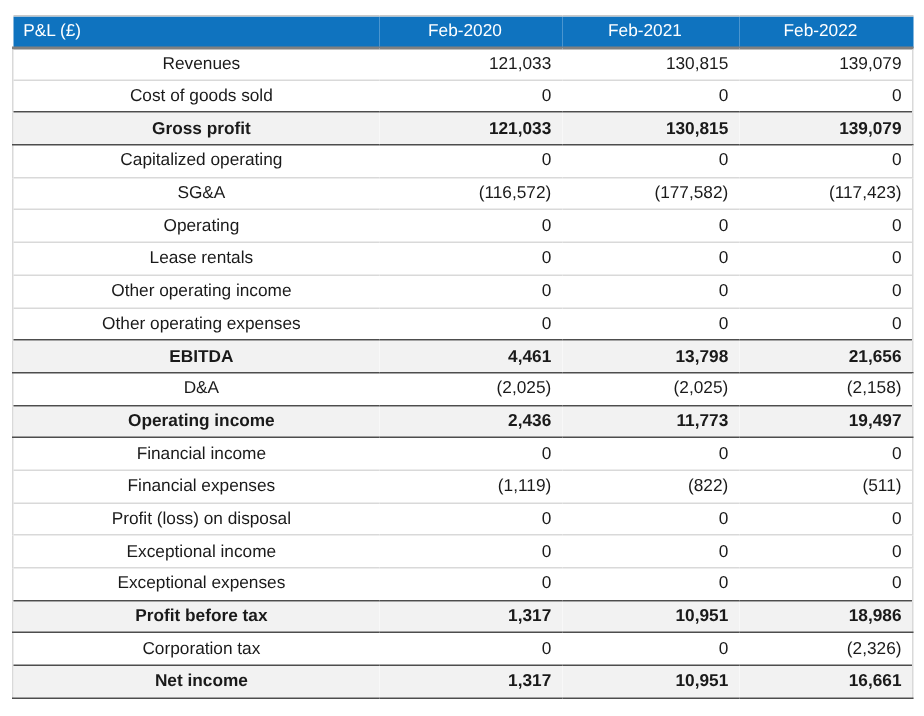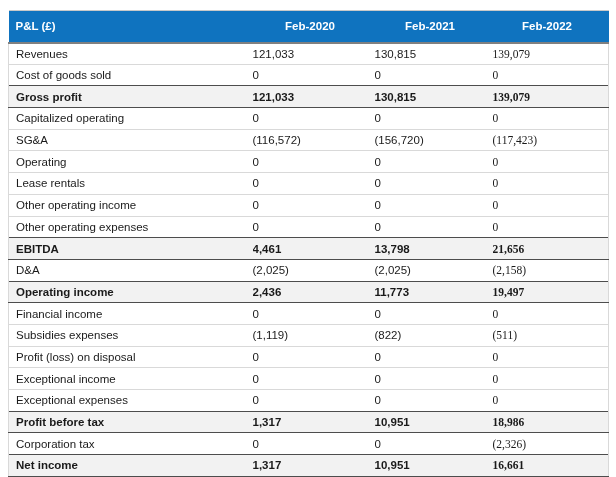--- a/index.html
+++ b/index.html
@@ -38,8 +38,8 @@
   thead th {
     background: var(--header-bg);
     color: var(--header-text);
-    font-weight: bold;
-    height: 32px;
+    font-weight: normal;
+    height: 21px;
     border-top: 1px solid #c9c9c9;
     border-bottom: 2px solid var(--header-border);
     padding: 0;

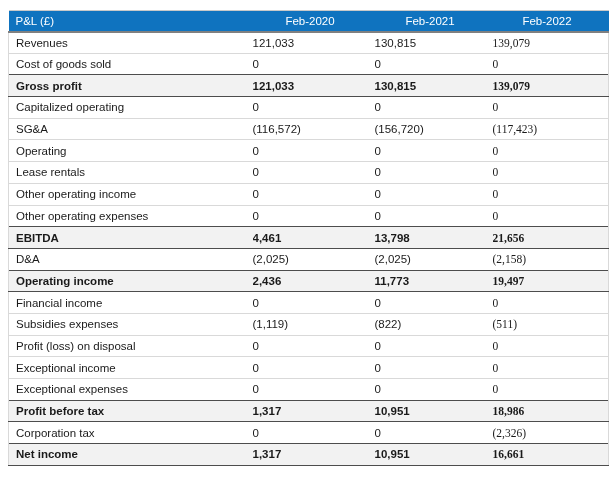--- a/index.html
+++ b/index.html
@@ -56,7 +56,7 @@
     white-space: nowrap;
     overflow: hidden;
   }
-  tbody td.lbl { text-align: left; padding-left: 7px; }
+  tbody td.lbl { text-align: center; padding-left: 7px; }
   tbody td.val { padding-right: 7px; }
   tbody td:first-child { border-left: 1px solid var(--row-border); }
   tbody td:last-child { border-right: 1px solid var(--row-border); font-family: Liberation Serif, serif; }

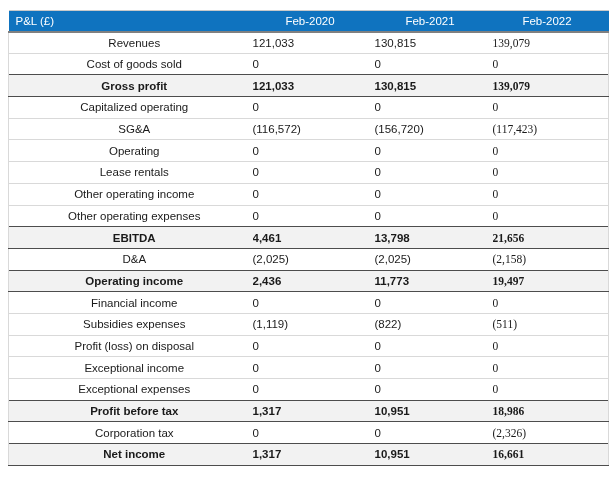--- a/index.html
+++ b/index.html
@@ -57,7 +57,7 @@
     overflow: hidden;
   }
   tbody td.lbl { text-align: center; padding-left: 7px; }
-  tbody td.val { padding-right: 7px; }
+  tbody td.val { text-align: right; padding-right: 7px; }
   tbody td:first-child { border-left: 1px solid var(--row-border); }
   tbody td:last-child { border-right: 1px solid var(--row-border); font-family: Liberation Serif, serif; }
 

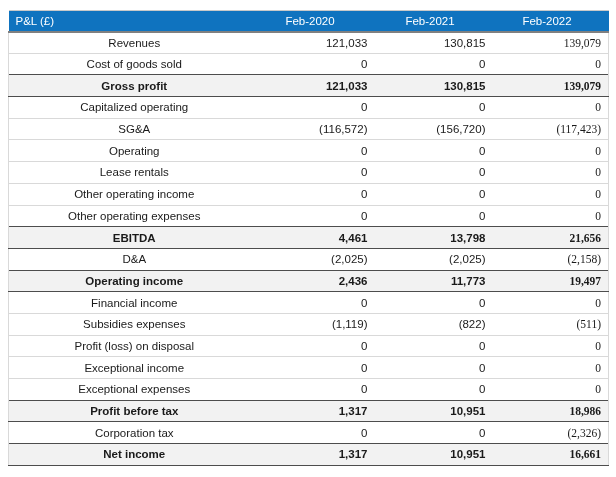--- a/index.html
+++ b/index.html
@@ -59,7 +59,7 @@
   tbody td.lbl { text-align: center; padding-left: 7px; }
   tbody td.val { text-align: right; padding-right: 7px; }
   tbody td:first-child { border-left: 1px solid var(--row-border); }
-  tbody td:last-child { border-right: 1px solid var(--row-border); font-family: Liberation Serif, serif; }
+  tbody td:last-child { border-right: 1px solid var(--row-border); }
 
   tr.subtotal td {
     background: var(--subtotal-bg);

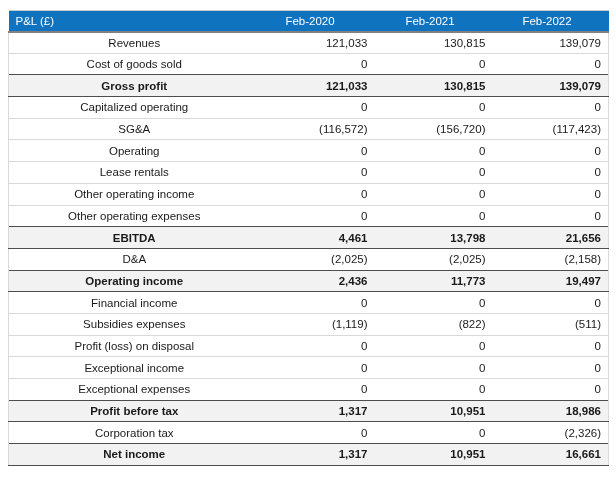--- a/index.html
+++ b/index.html
@@ -115,7 +115,7 @@
         <tr>
           <td class="lbl">SG&amp;A</td>
           <td class="val">(116,572)</td>
-          <td class="val">(156,720)</td>
+          <td class="val">(177,582)</td>
           <td class="val">(117,423)</td>
         </tr>
         <tr>

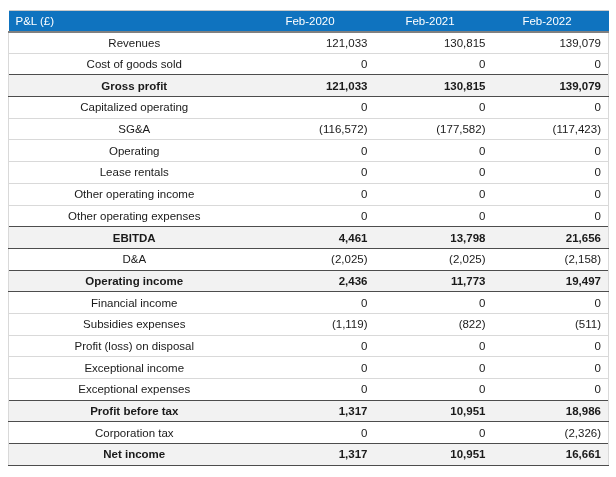--- a/index.html
+++ b/index.html
@@ -167,7 +167,7 @@
           <td class="val">0</td>
         </tr>
         <tr>
-          <td class="lbl">Subsidies expenses</td>
+          <td class="lbl">Financial expenses</td>
           <td class="val">(1,119)</td>
           <td class="val">(822)</td>
           <td class="val">(511)</td>

